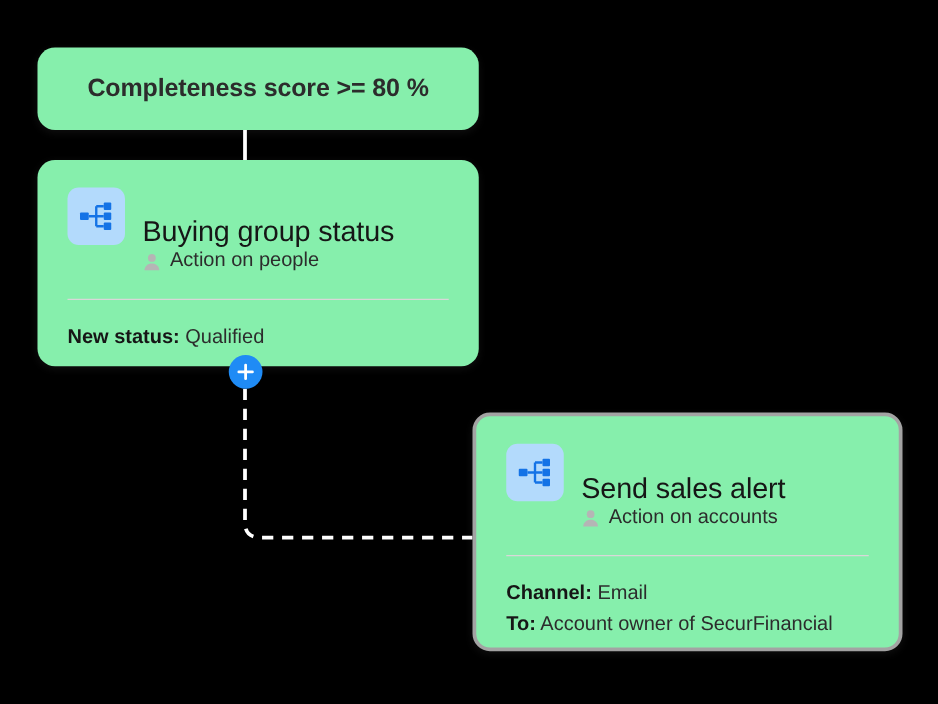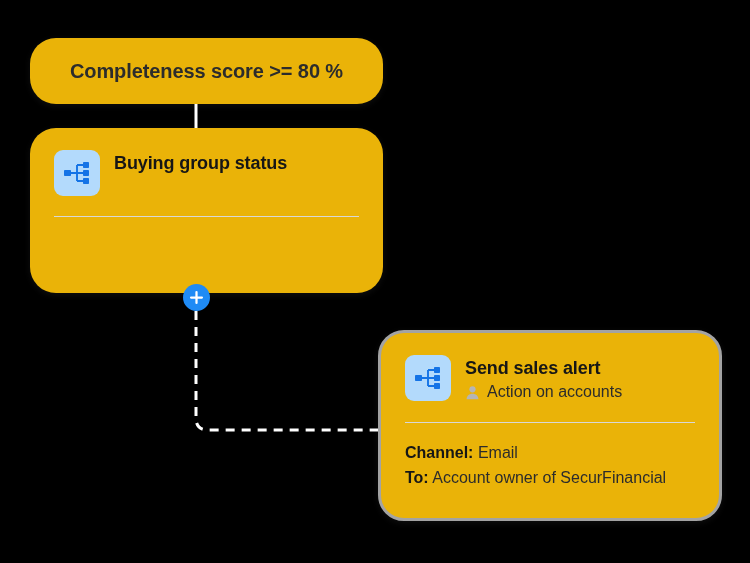--- a/index.html
+++ b/index.html
@@ -37,8 +37,8 @@
   
   .card {
     position: absolute;
-    background: #eab308;
-    border-radius: 26px;
+    background: #86efac;
+    border-radius: 14px;
     box-sizing: border-box;
     z-index: 2;
     box-shadow: 0 2px 7px rgba(255,255,255,0.06);

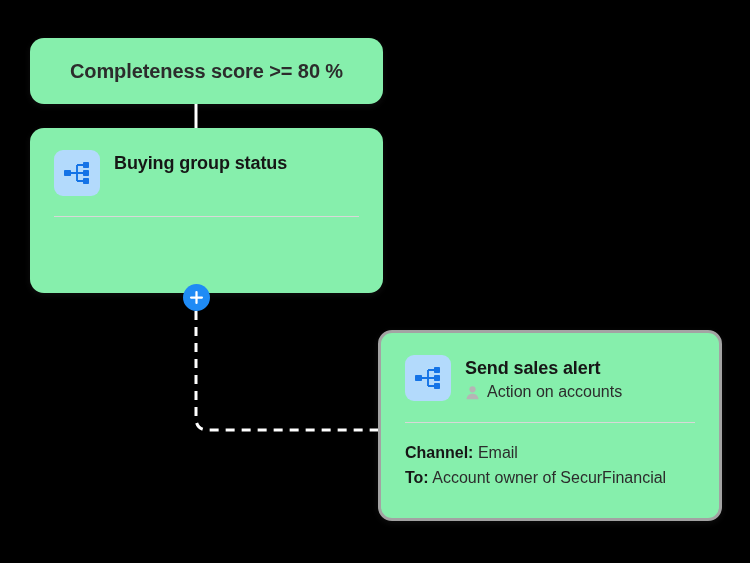--- a/index.html
+++ b/index.html
@@ -109,12 +109,13 @@
     padding-top: 1px;
   }
   .card-title {
-    font-size: 18px;
-    font-weight: bold;
+    font-size: 23px;
+    font-weight: normal;
     color: #161616;
     line-height: 24px;
     letter-spacing: -0.1px;
     white-space: nowrap;
+    margin-top: 22px;
   }
   .card-subtitle-row {
     display: flex;

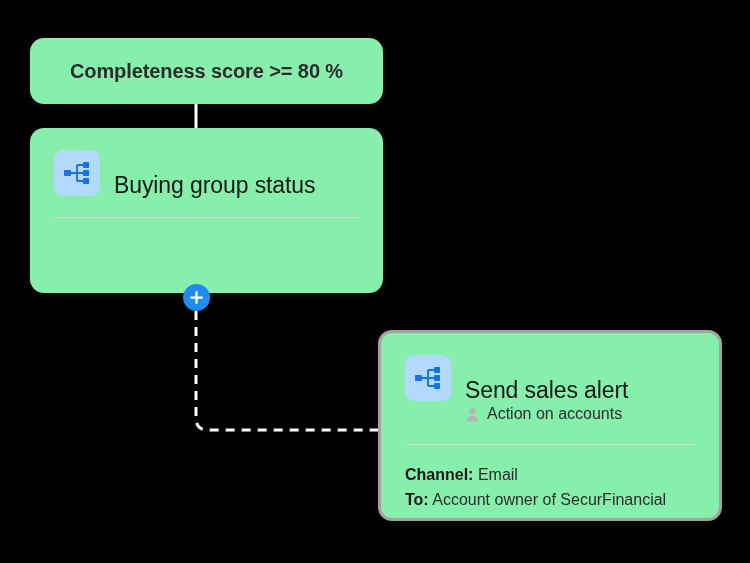--- a/index.html
+++ b/index.html
@@ -199,6 +199,15 @@
         </div>
         <div class="card-head-text">
           <div class="card-title">Buying group status</div>
+          <div class="card-subtitle-row">
+            <span>
+              <svg class="person-icon" width="15" height="15" viewBox="0 0 16 16" xmlns="http://www.w3.org/2000/svg">
+                <circle cx="8" cy="4.6" r="3.3" fill="#b5b5b5"></circle>
+                <path d="M1.7 15.2c0-3.6 2.8-5.9 6.3-5.9s6.3 2.3 6.3 5.9z" fill="#b5b5b5"></path>
+              </svg>
+            </span>
+            <span class="card-subtitle">Action on people</span>
+          </div>
         </div>
       </div>
       <div class="card-divider"></div>

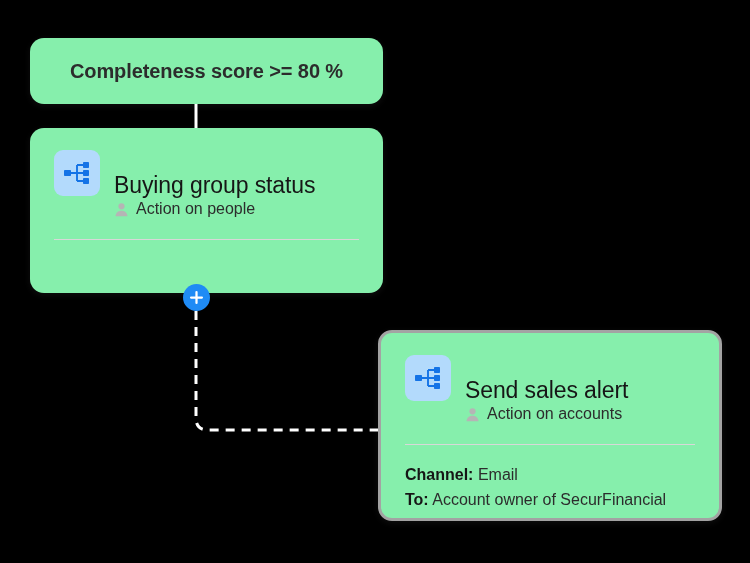--- a/index.html
+++ b/index.html
@@ -211,6 +211,12 @@
         </div>
       </div>
       <div class="card-divider"></div>
+      <div class="card-body">
+        <div class="field-row">
+          <span class="field-label">New status:</span>
+          <span class="field-value">Qualified</span>
+        </div>
+      </div>
     </div>
   </div>
 

